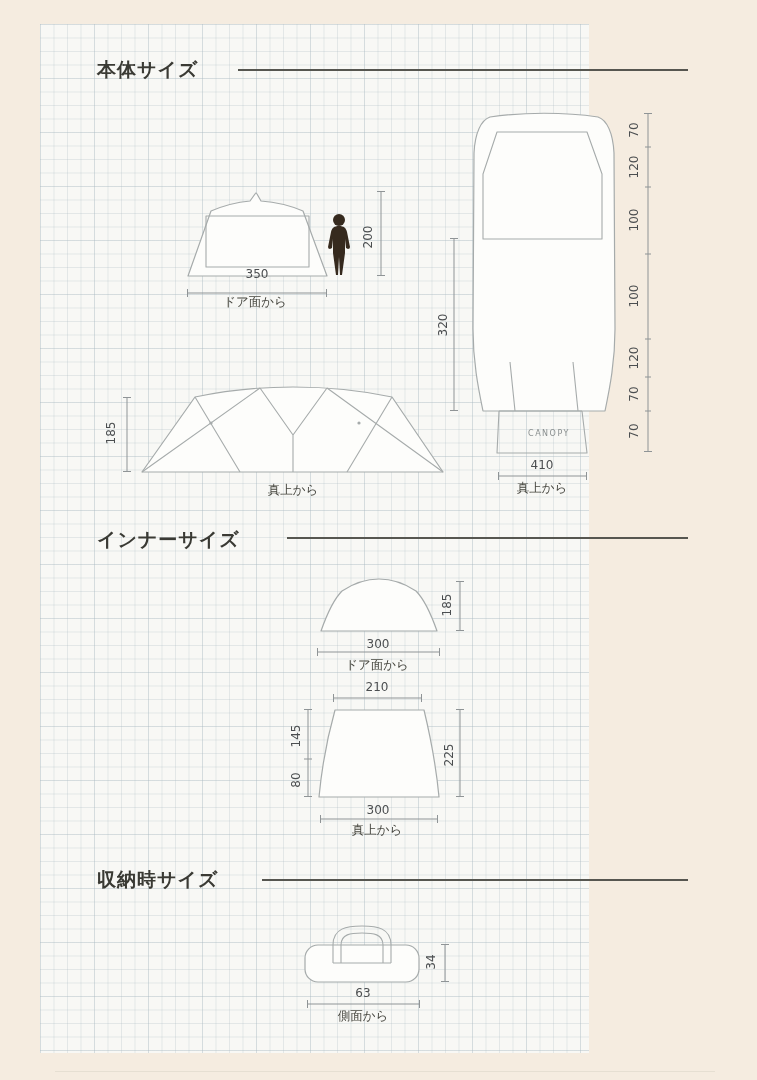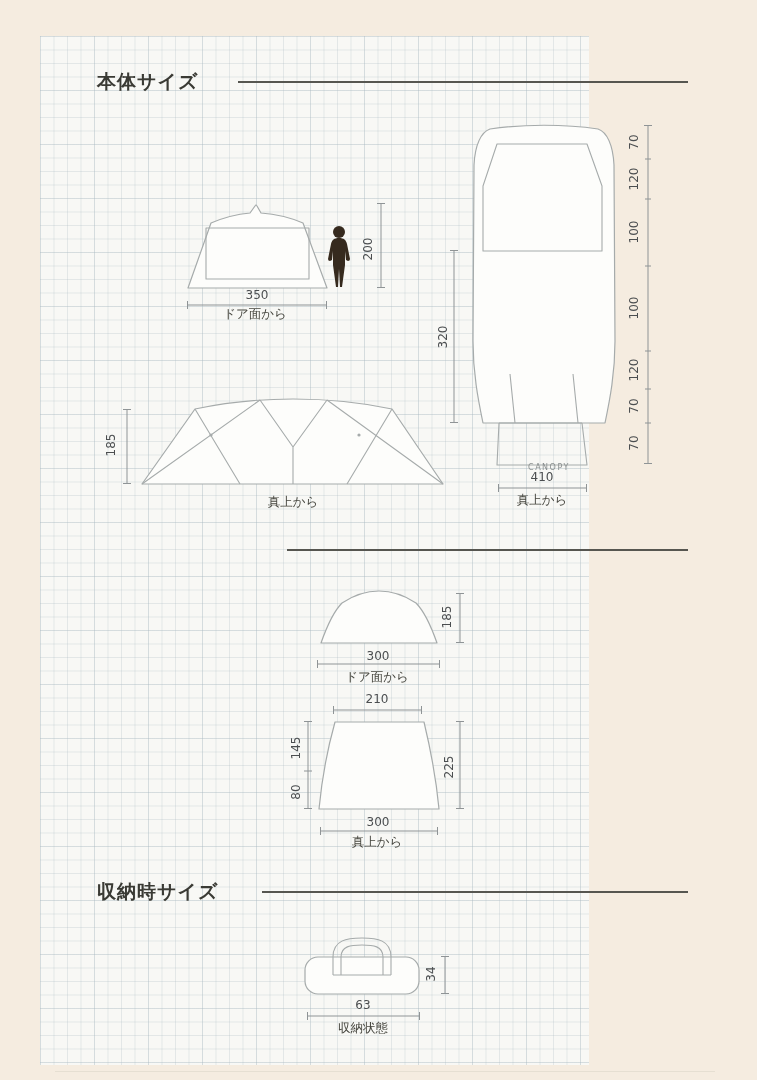--- a/index.html
+++ b/index.html
@@ -17,7 +17,6 @@
       linear-gradient(rgba(176,192,198,0.30) 1px, transparent 1px),
       linear-gradient(90deg, rgba(176,192,198,0.30) 1px, transparent 1px);
     background-size:54px 54px,54px 54px,13.5px 13.5px,13.5px 13.5px;
-    margin-top:12px;
   }
   .bottom-edge{position:absolute;left:55px;top:1071px;width:660px;height:1px;background:#e6dfd2;}
   .heading{

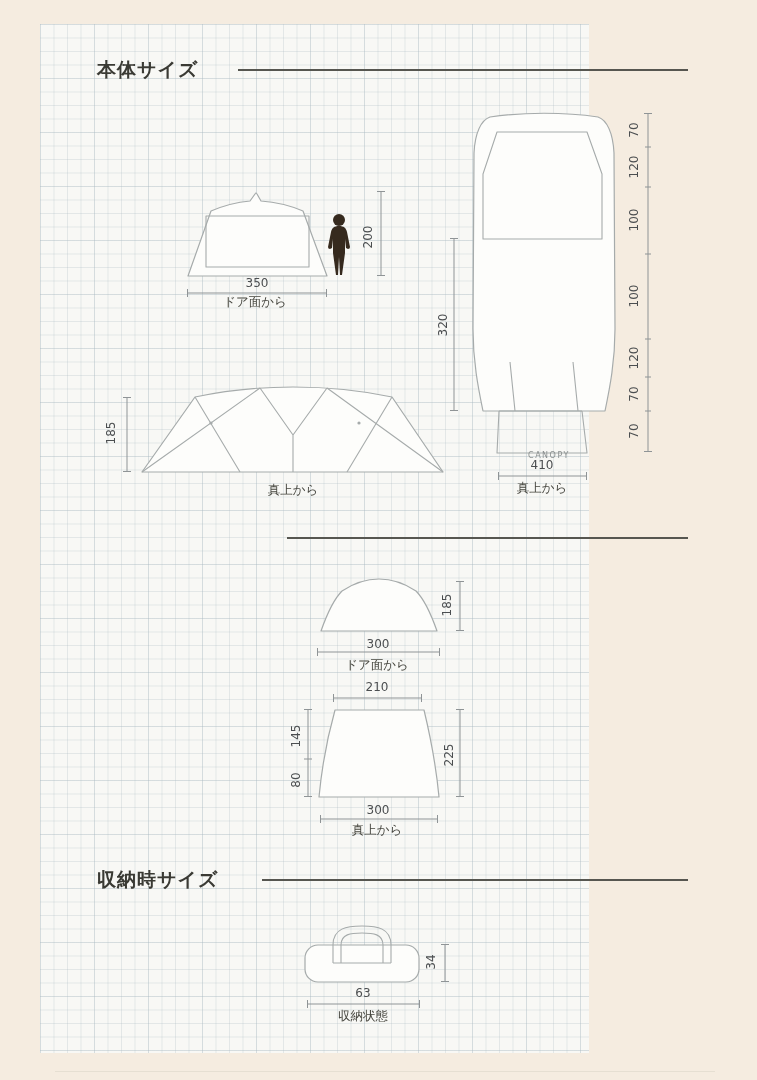--- a/index.html
+++ b/index.html
@@ -65,7 +65,7 @@
     <line class="dim" x1="0.5" y1="0" x2="0.5" y2="8"></line>
     <line class="dim" x1="139.5" y1="0" x2="139.5" y2="8"></line>
   </svg>
-  <span class="ctr num" style="left:217px;top:259px;">350</span>
+  <span class="ctr num" style="left:217px;top:250px;">350</span>
   <span class="ctr cap" style="left:215px;top:278px;">ドア面から</span>
 
   <svg style="left:428px;top:85px;" width="152" height="348" viewBox="0 0 152 348">

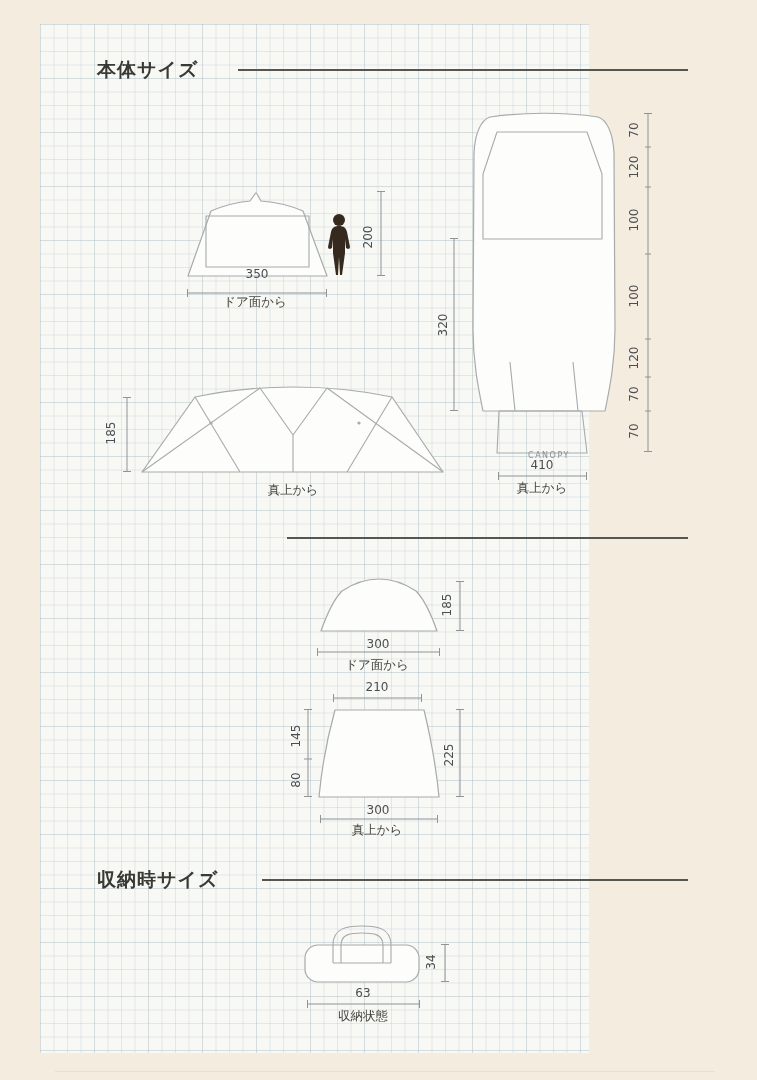--- a/index.html
+++ b/index.html
@@ -74,7 +74,7 @@
     <path class="shape-line" d="M42,253 L47,302 M105,253 L110,302"></path>
     <path class="shape-line" d="M31,302 L114,302 M31,302 L29,344 L119,344 L114,302"></path>
   </svg>
-  <span class="ctr canopy-txt" style="left:501px;top:431px;padding-left:16px;">CANOPY</span>
+  <span class="ctr canopy-txt" style="left:501px;top:409px;padding-left:16px;">CANOPY</span>
 
   <svg style="left:410px;top:214px;" width="8" height="173" viewBox="0 0 8 173">
     <line class="dim" x1="4" y1="0.5" x2="4" y2="172.5"></line>

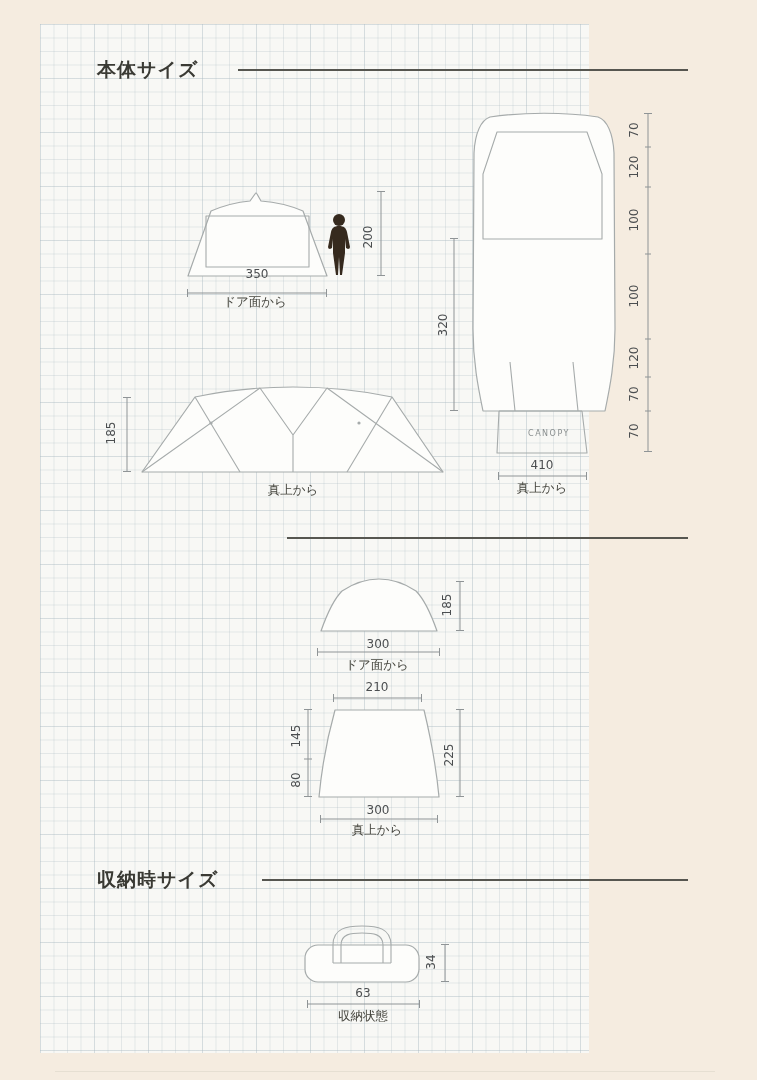--- a/index.html
+++ b/index.html
@@ -127,6 +127,7 @@
   <span class="vctr num" style="left:71px;top:409px;">185</span>
   <span class="ctr cap" style="left:253px;top:466px;">真上から</span>
 
+  <div class="heading" style="left:57px;top:503px;">インナーサイズ</div>
   <div class="divider" style="left:247px;top:513px;width:401px;"></div>
 
   <svg style="left:278px;top:553px;" width="122" height="56" viewBox="0 0 122 56">

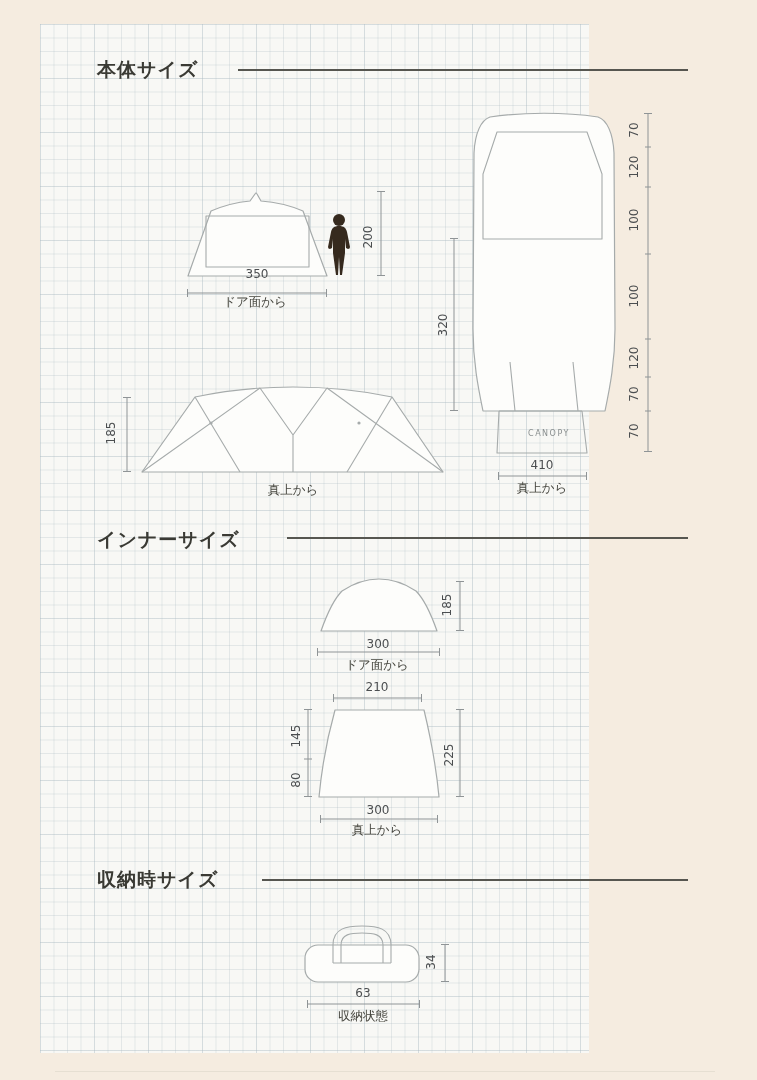--- a/index.html
+++ b/index.html
@@ -207,7 +207,7 @@
     <line class="dim" x1="112.5" y1="0" x2="112.5" y2="8"></line>
   </svg>
   <span class="ctr num" style="left:323px;top:969px;">63</span>
-  <span class="ctr cap" style="left:323px;top:992px;">収納状態</span>
+  <span class="ctr cap" style="left:323px;top:992px;">側面から</span>
 
 </div>
 

